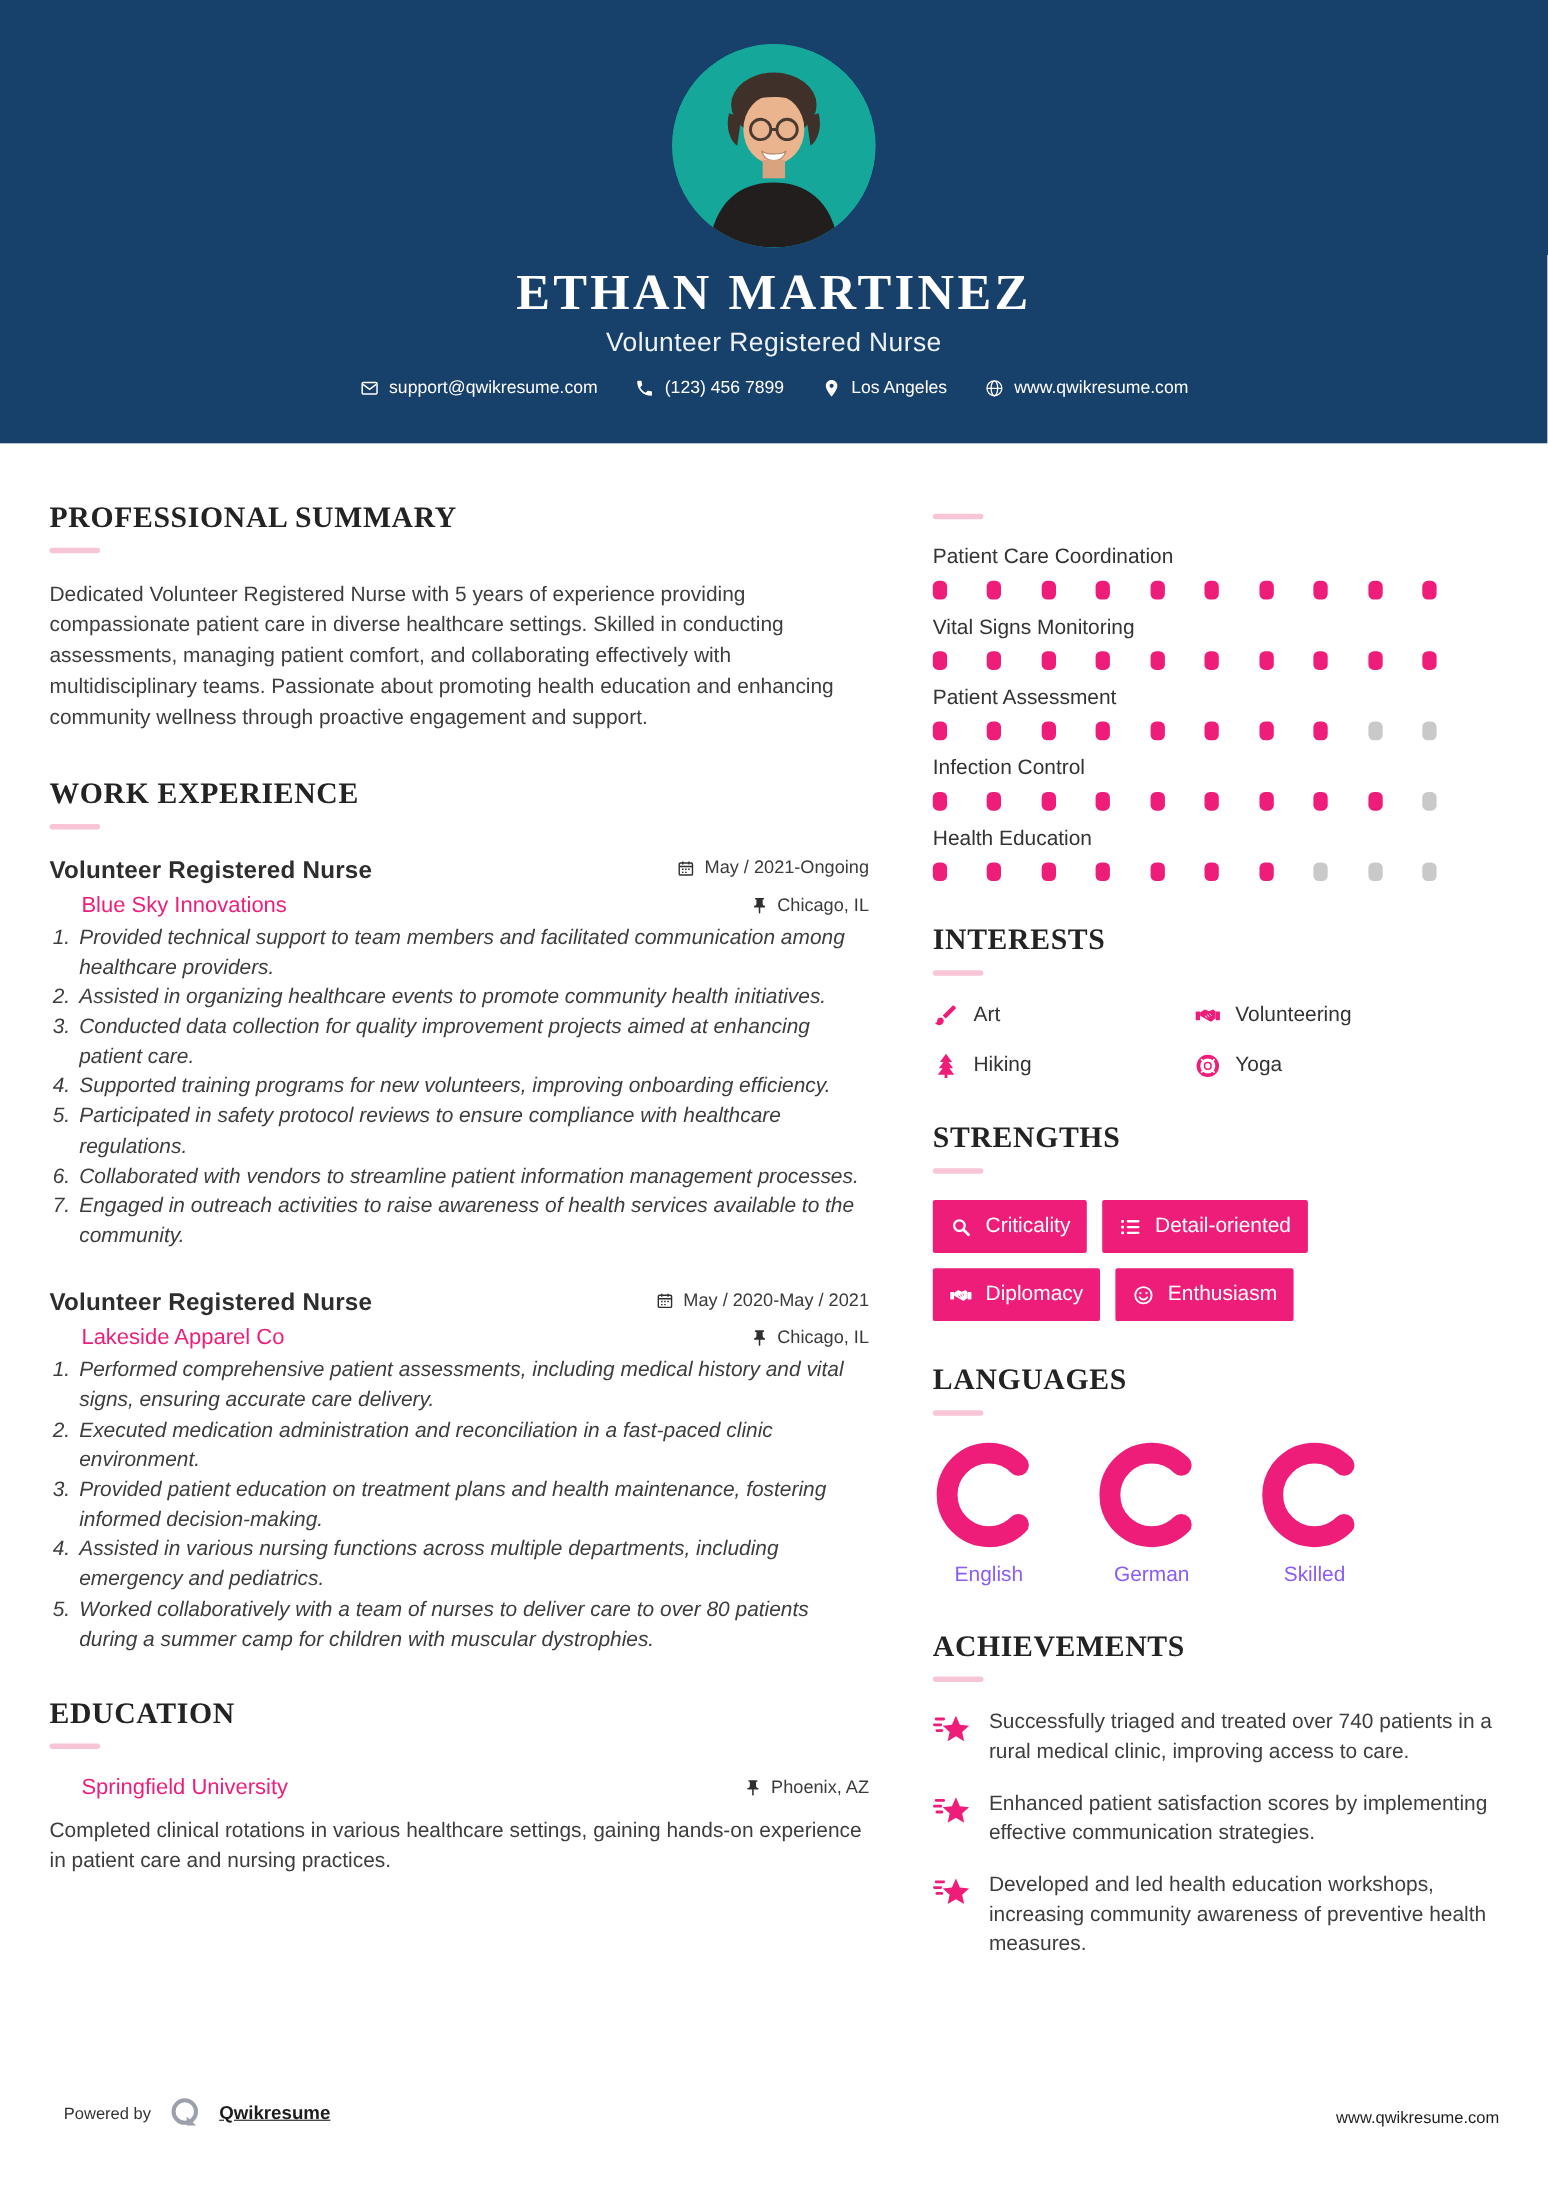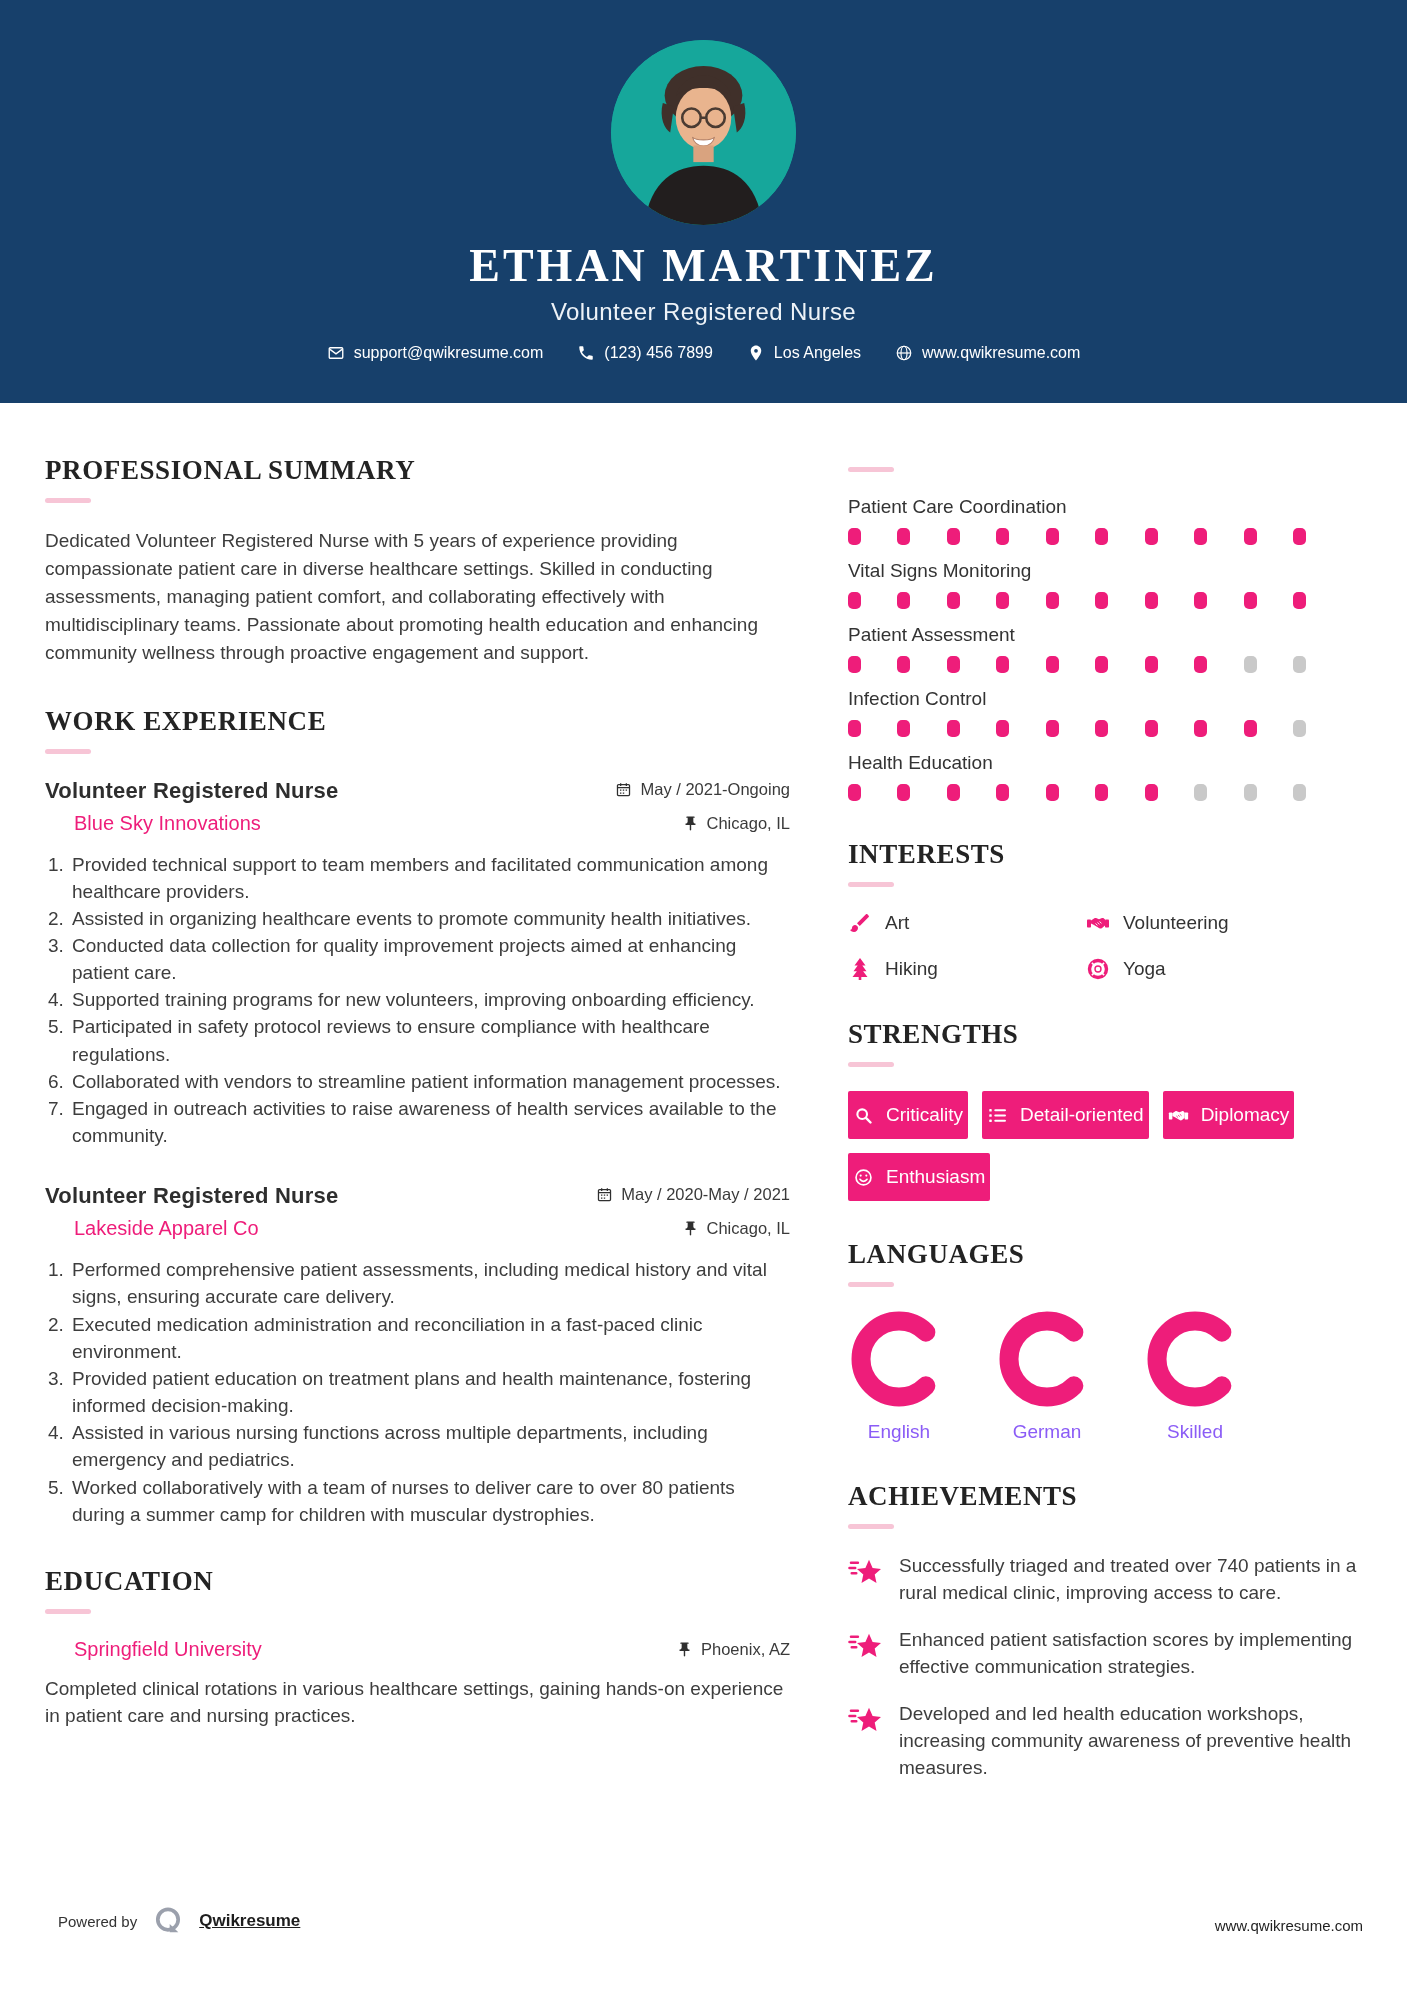--- a/index.html
+++ b/index.html
@@ -44,7 +44,7 @@
   .meta{display:flex;align-items:center;gap:8px;font-size:16.5px;color:#3a3a3a;white-space:nowrap;}
   .micon{display:inline-flex;width:17px;height:17px;color:#2f2f2f;}
   .micon svg{width:100%;height:100%;}
-  ol.bullets{margin-top:16px;padding-left:24px;font-size:19px;line-height:1.43;color:var(--body);}
+  ol.bullets{margin-top:4px;padding-left:24px;font-size:19px;line-height:1.43;color:var(--body);font-style:italic;}
   ol.bullets li{padding-left:3px;}
   .edu-desc{margin-top:14px;font-size:19px;line-height:1.45;color:var(--body);}
   .section-block{margin-bottom:38px;}

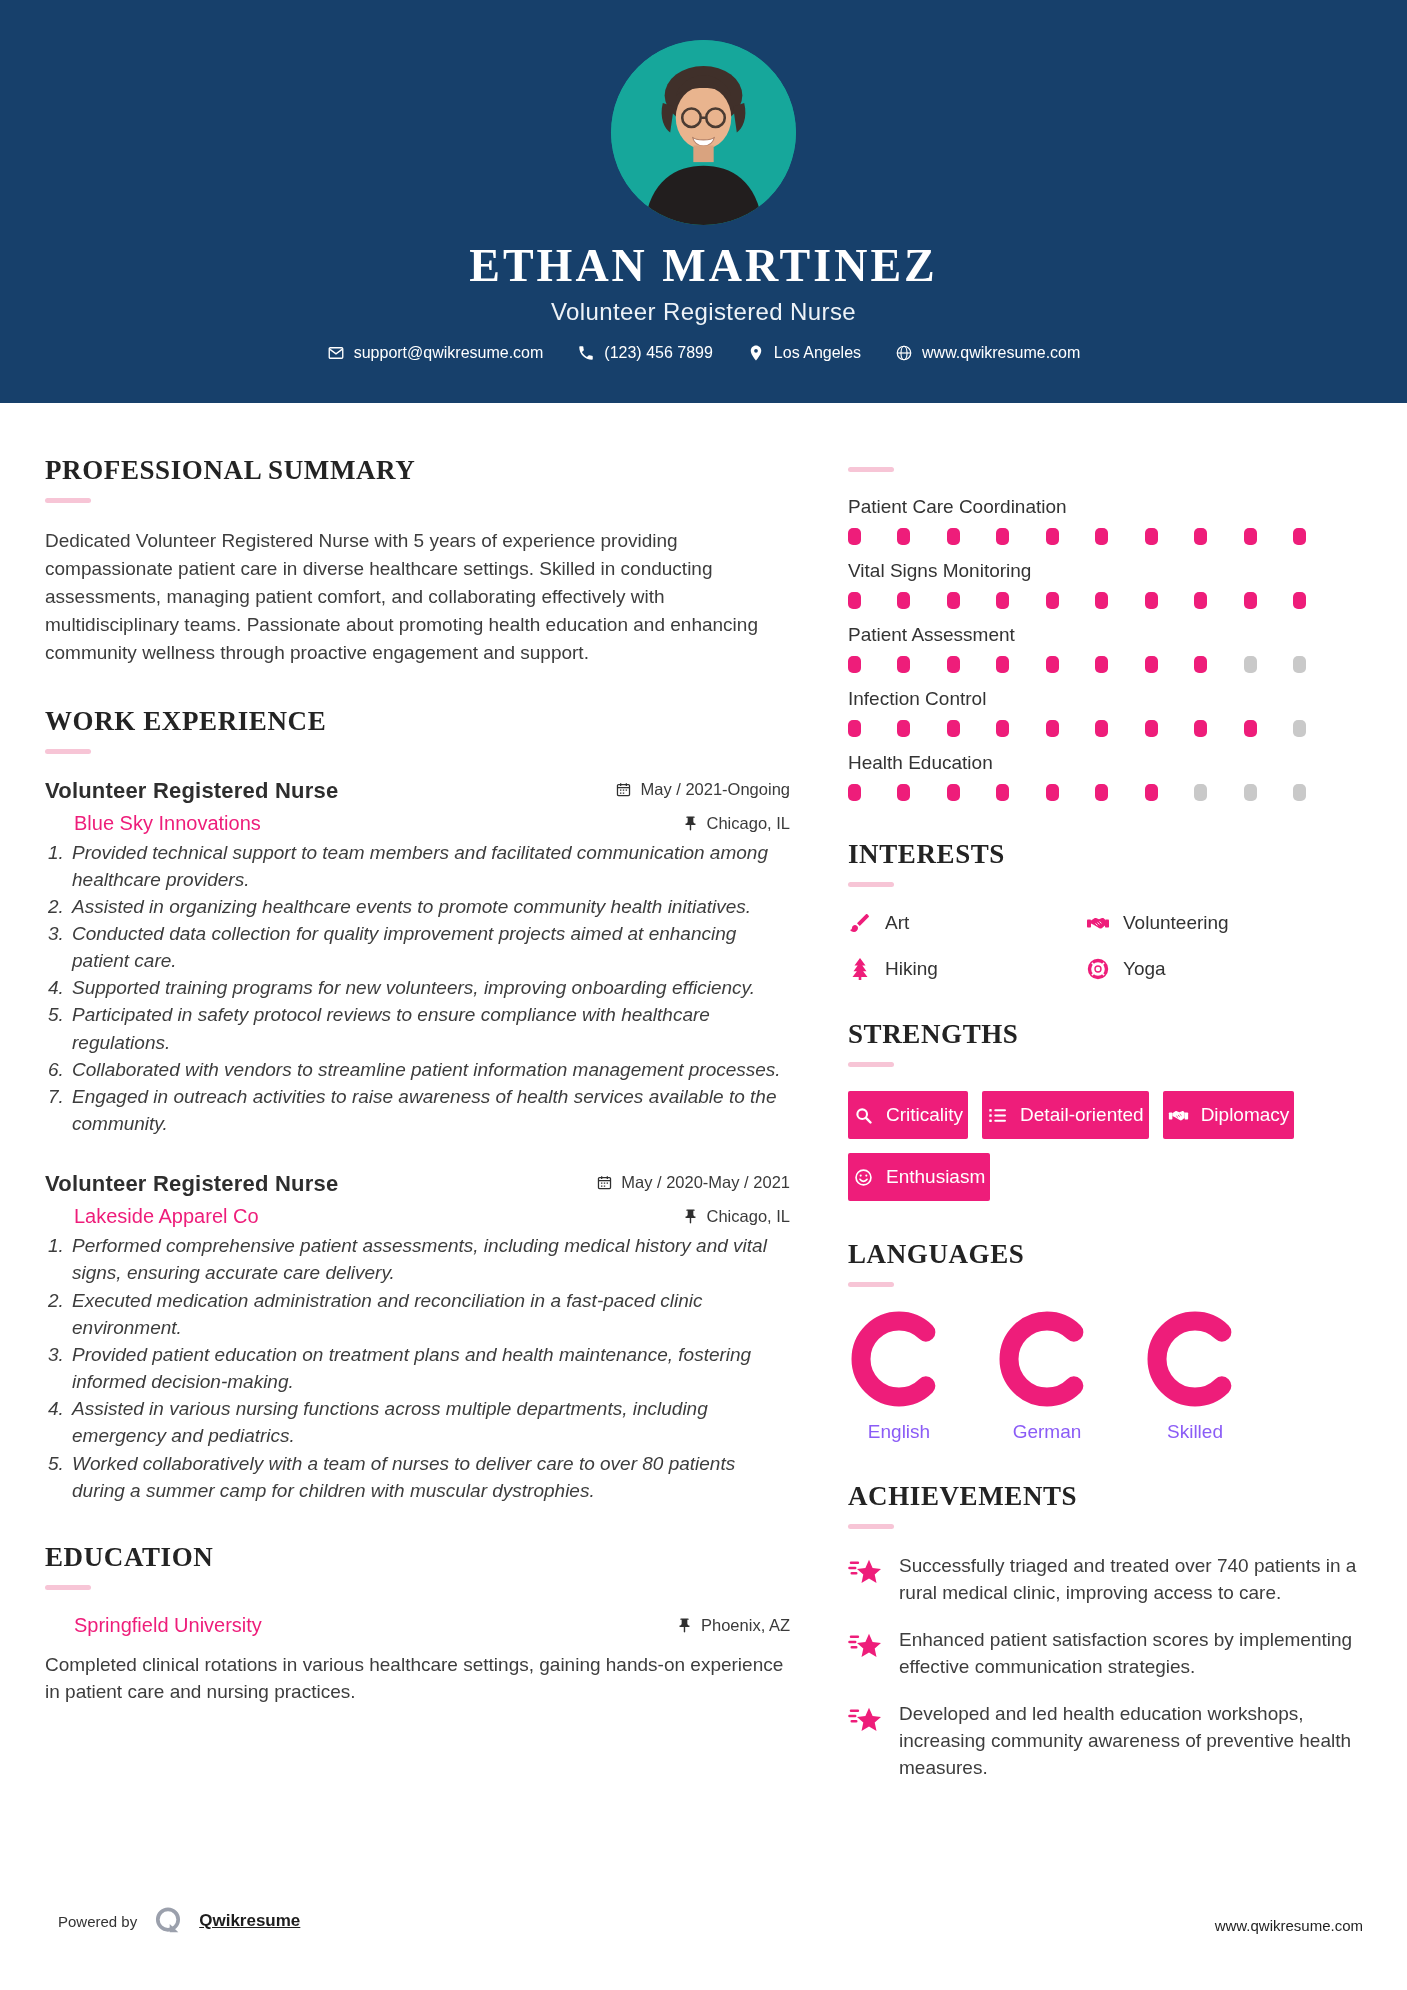--- a/index.html
+++ b/index.html
@@ -63,7 +63,7 @@
 
   .strengths-wrap{display:flex;flex-wrap:wrap;gap:14px;max-width:470px;}
   .strength-badge{display:inline-flex;align-items:center;gap:12px;background:var(--pink);color:#fff;
-    font-size:19px;padding:13px 5px;border-radius:2px;}
+    font-size:19px;padding:13px 15px;border-radius:2px;}
   .sicon{display:inline-flex;width:21px;height:21px;color:#fff;}
   .sicon svg{width:100%;height:100%;}
 

